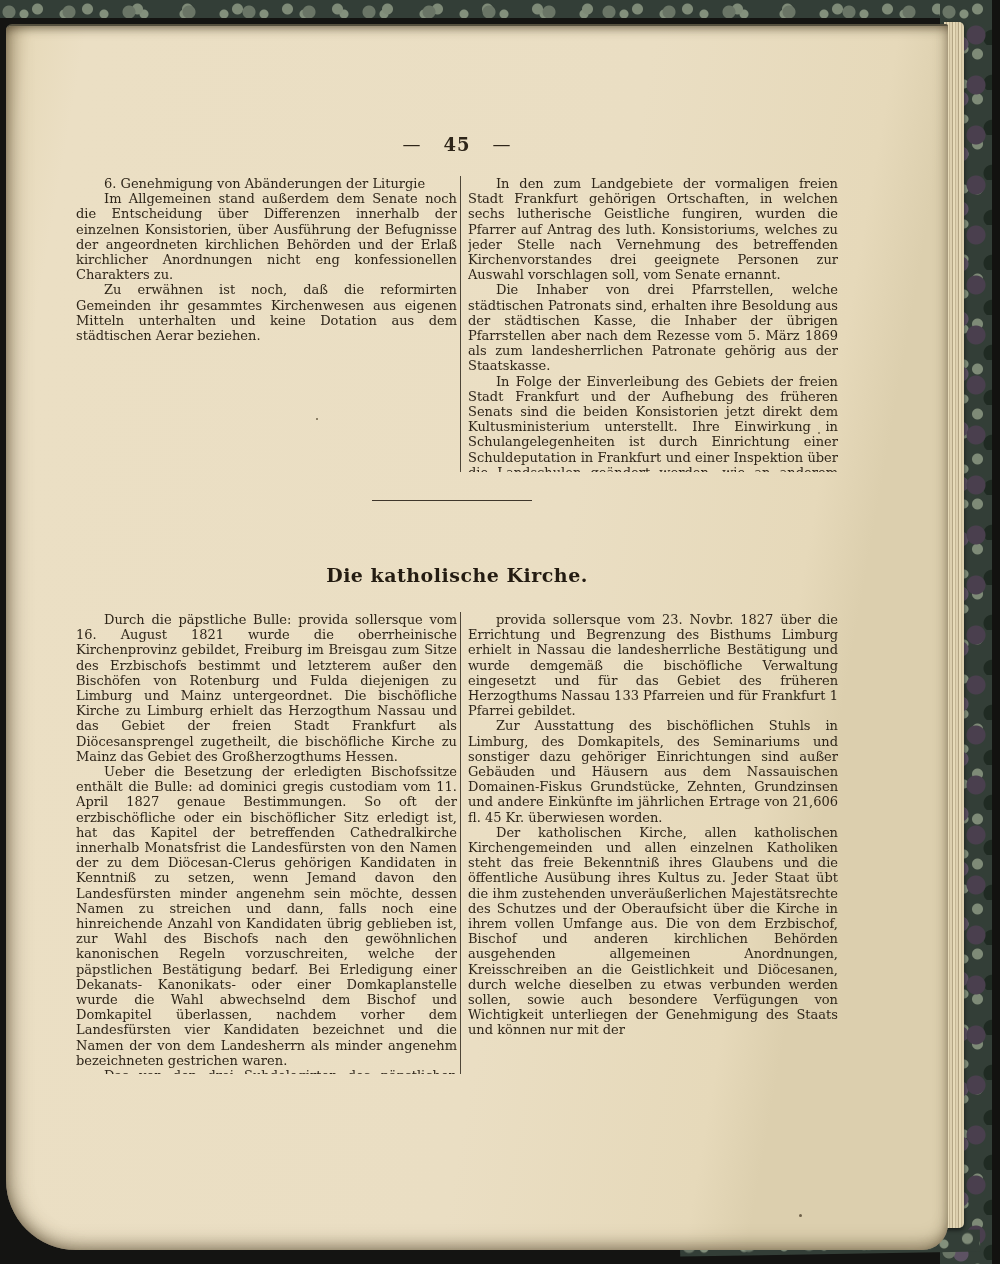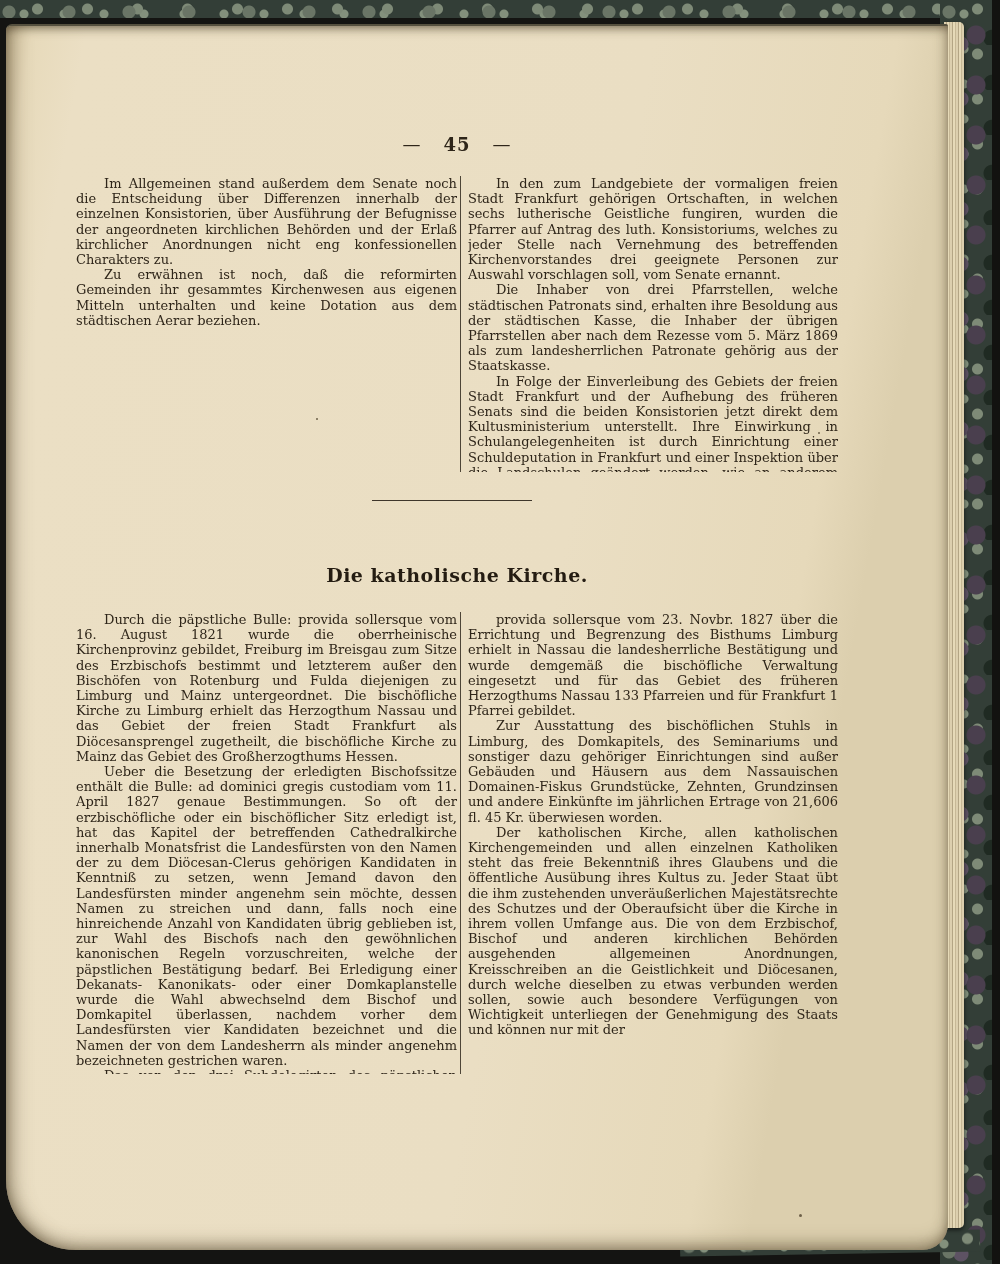--- a/index.html
+++ b/index.html
@@ -97,6 +97,7 @@
 
     <div class="twocol top">
       <div class="col left">
+        <p>6.  Genehmigung von Abänderungen der Liturgie</p>
         <p>Im Allgemeinen stand außerdem dem Senate noch die Entscheidung über Differenzen innerhalb der einzelnen Konsistorien, über Ausführung der Befugnisse der angeordneten kirchlichen Behörden und der Erlaß kirchlicher Anordnungen nicht eng konfessionellen Charakters zu.</p>
         <p>Zu erwähnen ist noch, daß die reformirten Gemeinden ihr gesammtes Kirchenwesen aus eigenen Mitteln unterhalten und keine Dotation aus dem städtischen Aerar beziehen.</p>
       </div>

